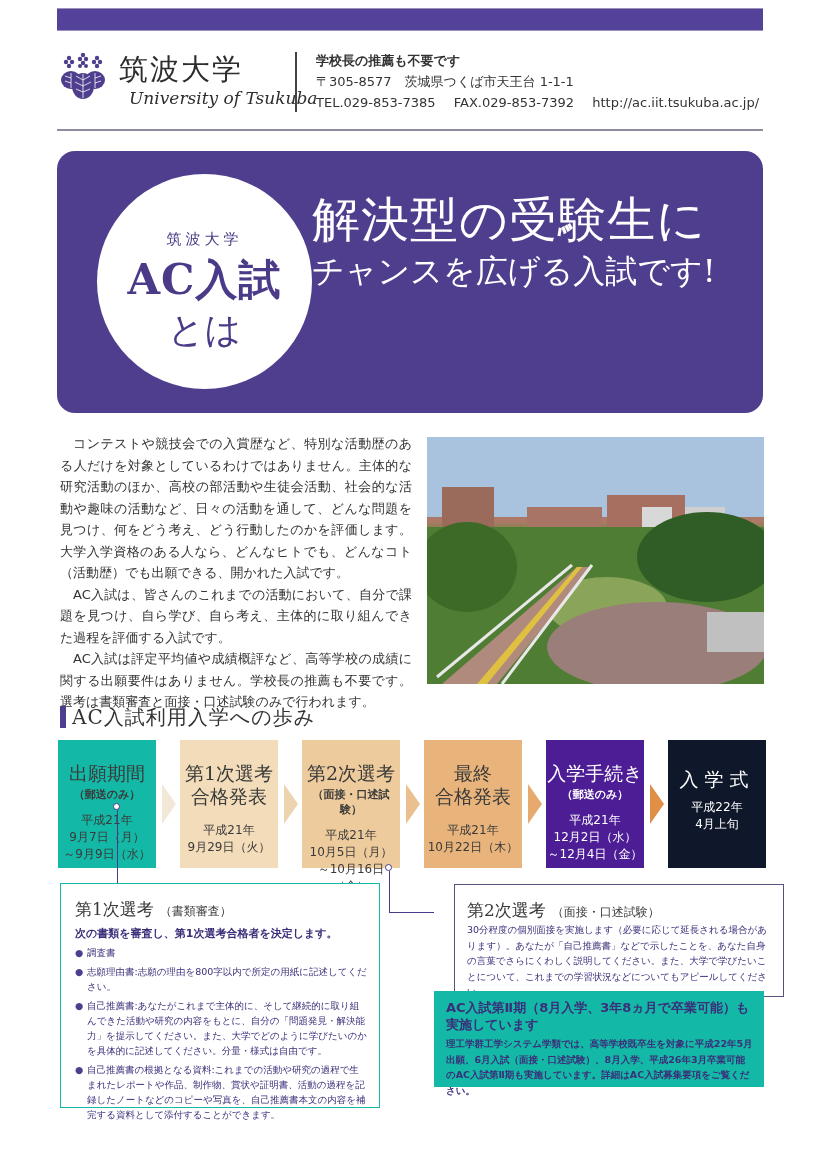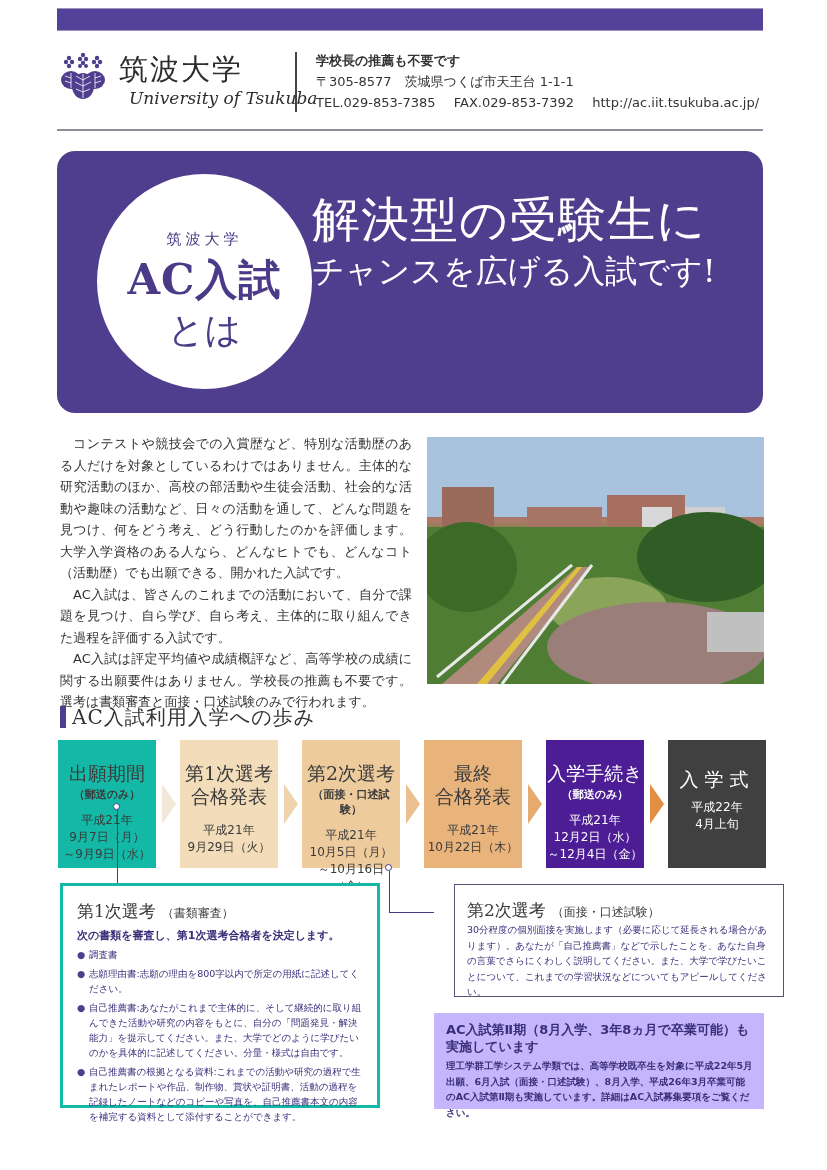--- a/index.html
+++ b/index.html
@@ -214,7 +214,7 @@
   </div>
   <div class="arrow" style="left:592px;border-left-color:#e08f45;"></div>
 
-  <div class="step" style="left:610px;background:#404040;">
+  <div class="step" style="left:610px;background:#0f172a;">
     <div class="title serif" style="color:#fff;letter-spacing:6px;margin-top:28px;">入学式</div>
     <div class="date" style="color:#fff;margin-top:8px;">
         <div>平成22年</div>

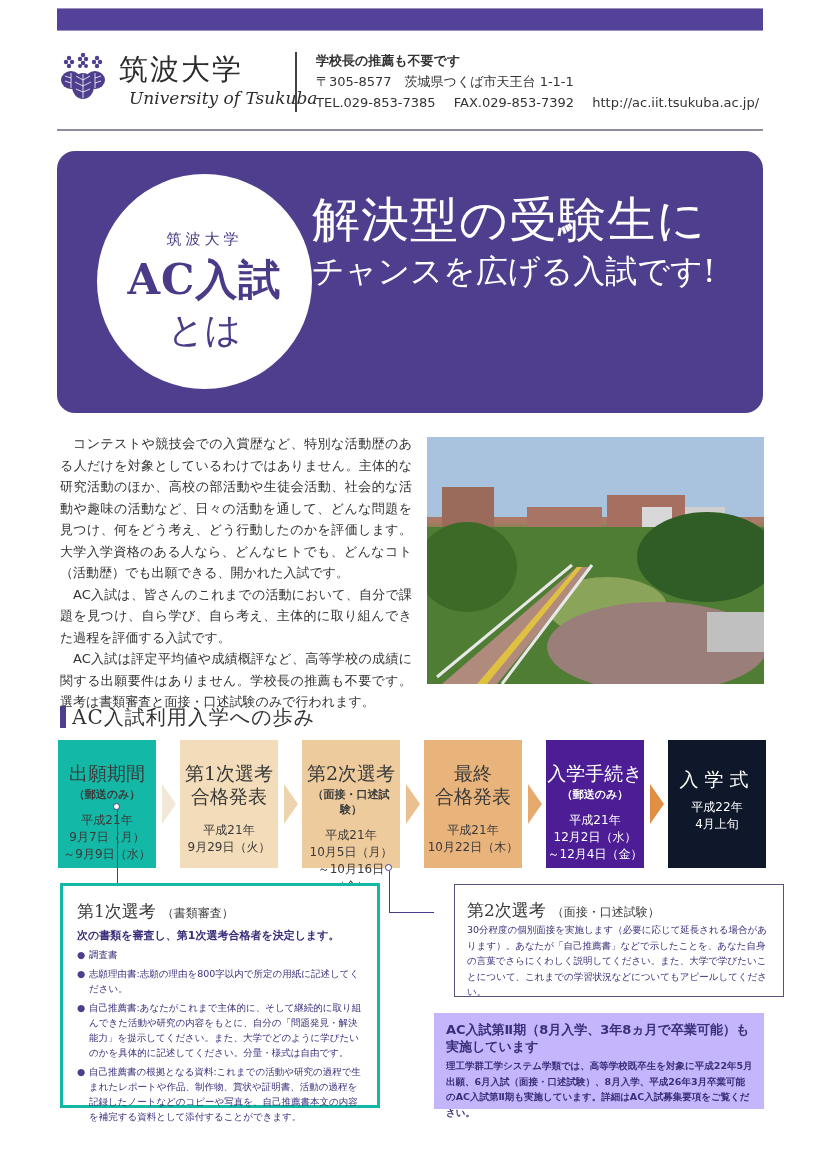--- a/index.html
+++ b/index.html
@@ -55,7 +55,7 @@
   .node { position: absolute; width: 7px; height: 7px; border: 1px solid #4a3a87; border-radius: 50%; background: #fff; }
 
   
-  .box1 { position: absolute; left: 60px; top: 883px; width: 320px; height: 225px; border: 3px solid #14b8a6; background: #fff; padding: 14px 12px 0 14px; }
+  .box1 { position: absolute; left: 60px; top: 883px; width: 320px; height: 225px; border: 1px solid #14b8a6; background: #fff; padding: 14px 12px 0 14px; }
   .box-title { font-size: 17px; color: #3a3a3a; }
   .box-title .paren { font-size: 12px; margin-left: 6px; }
   .box1 .lead { font-size: 11px; font-weight: bold; color: #3a2f7a; margin-top: 5px; }

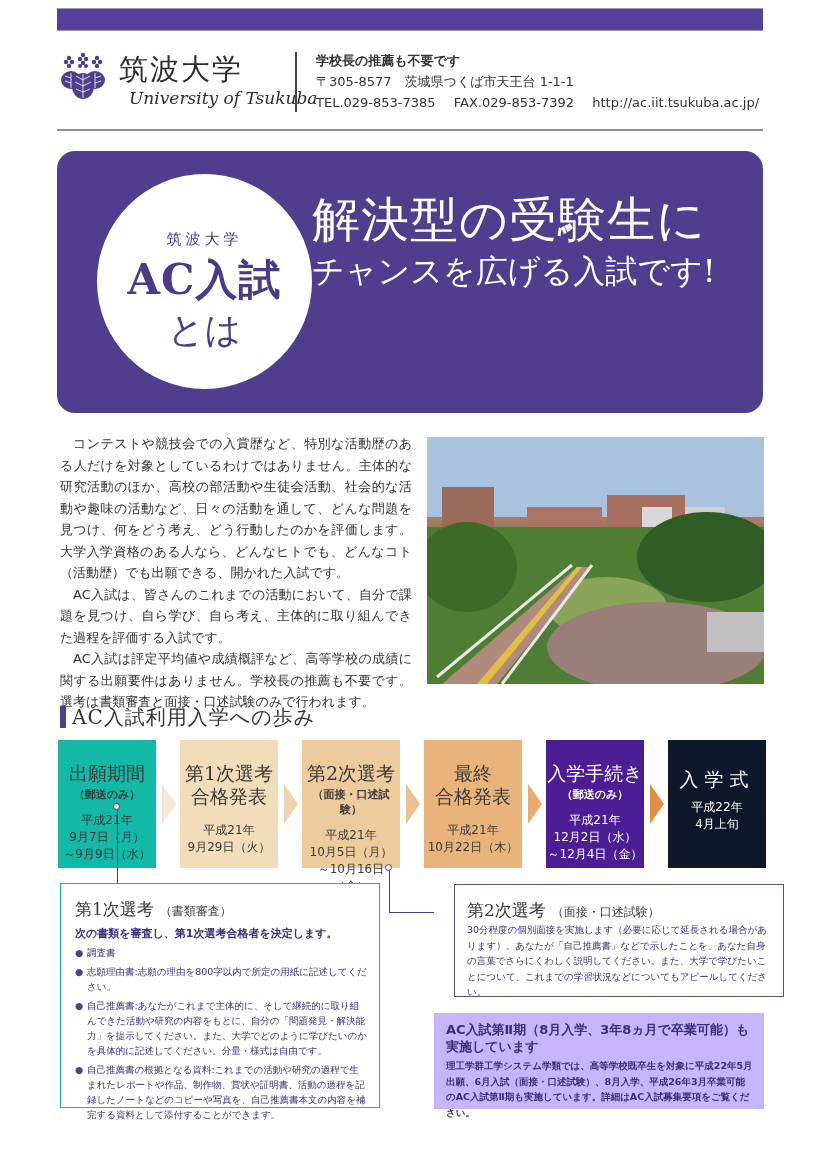--- a/index.html
+++ b/index.html
@@ -66,7 +66,7 @@
   .box2 { position: absolute; left: 454px; top: 884px; width: 330px; height: 113px; border: 1px solid #54517a; background: #fff; padding: 14px 12px 0 12px; }
   .box2 .body { font-size: 9.5px; line-height: 15.5px; color: #3a2f7a; margin-top: 0; }
 
-  .notice { position: absolute; left: 434px; top: 1013px; width: 330px; height: 96px; background: #c4b5fd; padding: 8px 10px 0 12px; }
+  .notice { position: absolute; left: 434px; top: 991px; width: 330px; height: 96px; background: #14b8a6; padding: 8px 10px 0 12px; }
   .notice .title { font-size: 13px; font-weight: bold; color: #3a2f7a; line-height: 17px; }
   .notice .body { font-size: 9.5px; line-height: 15.5px; color: #3a2f7a; margin-top: 3px; font-weight: bold; }
 </style>

